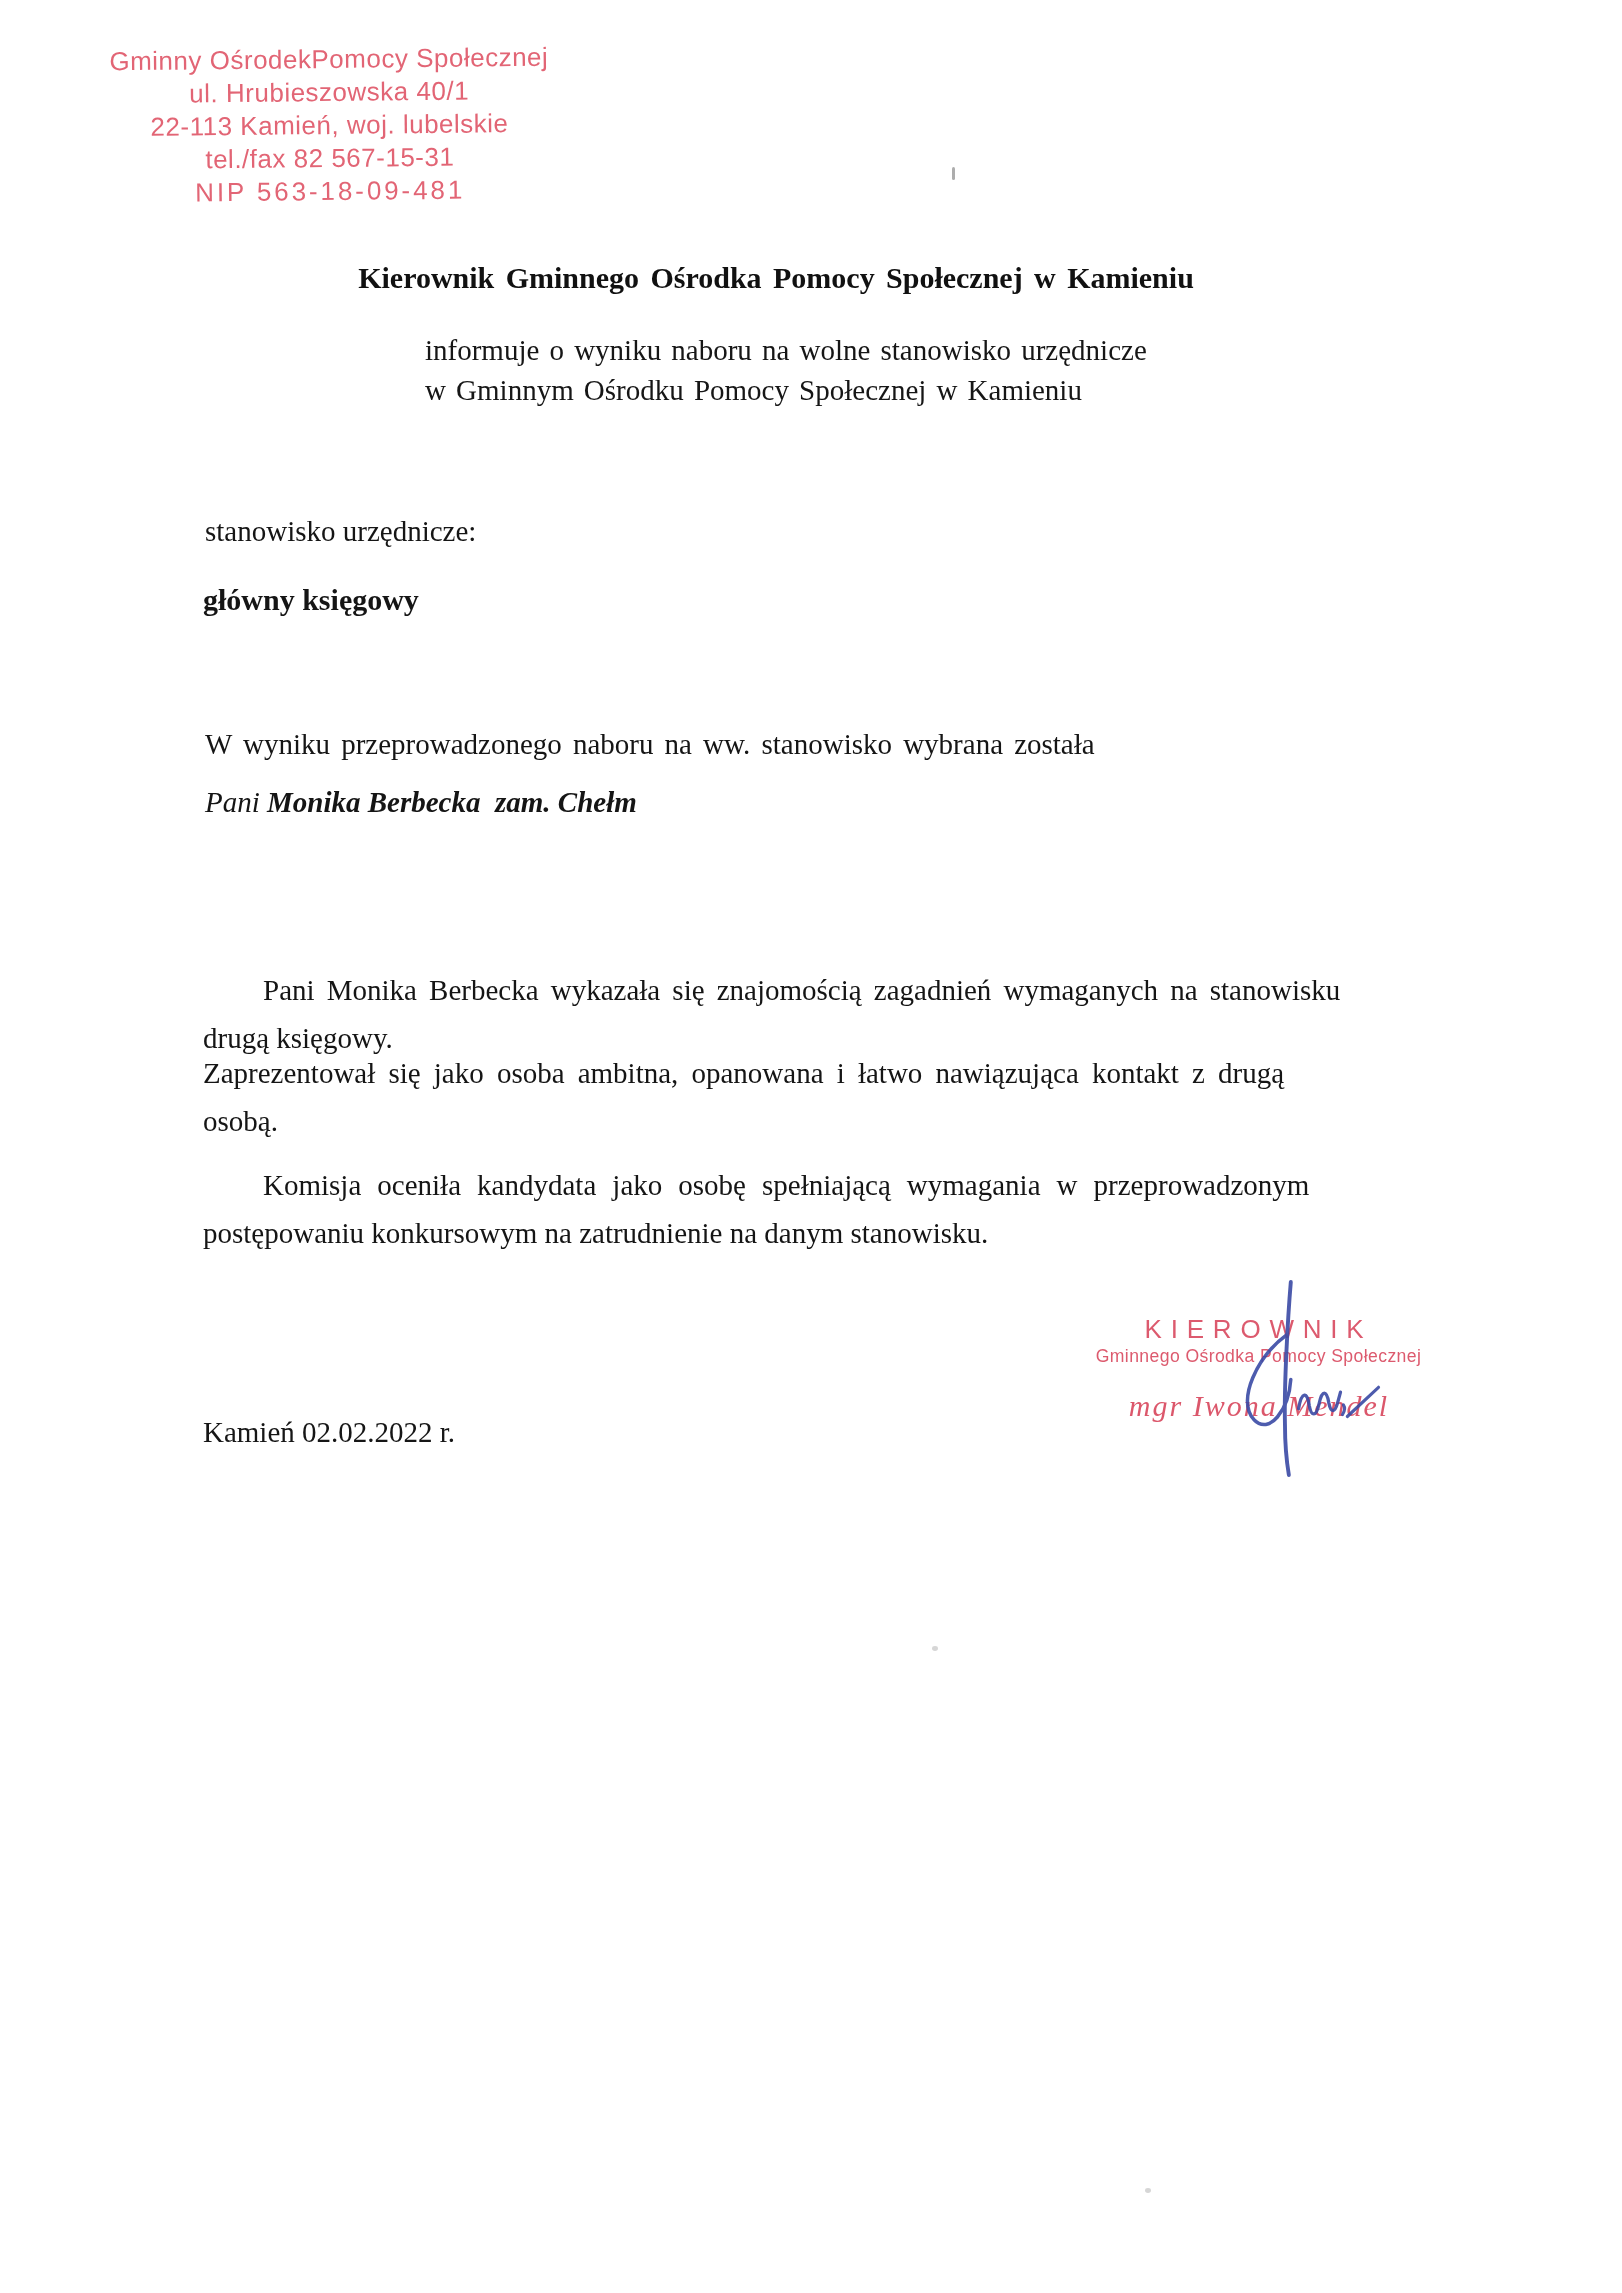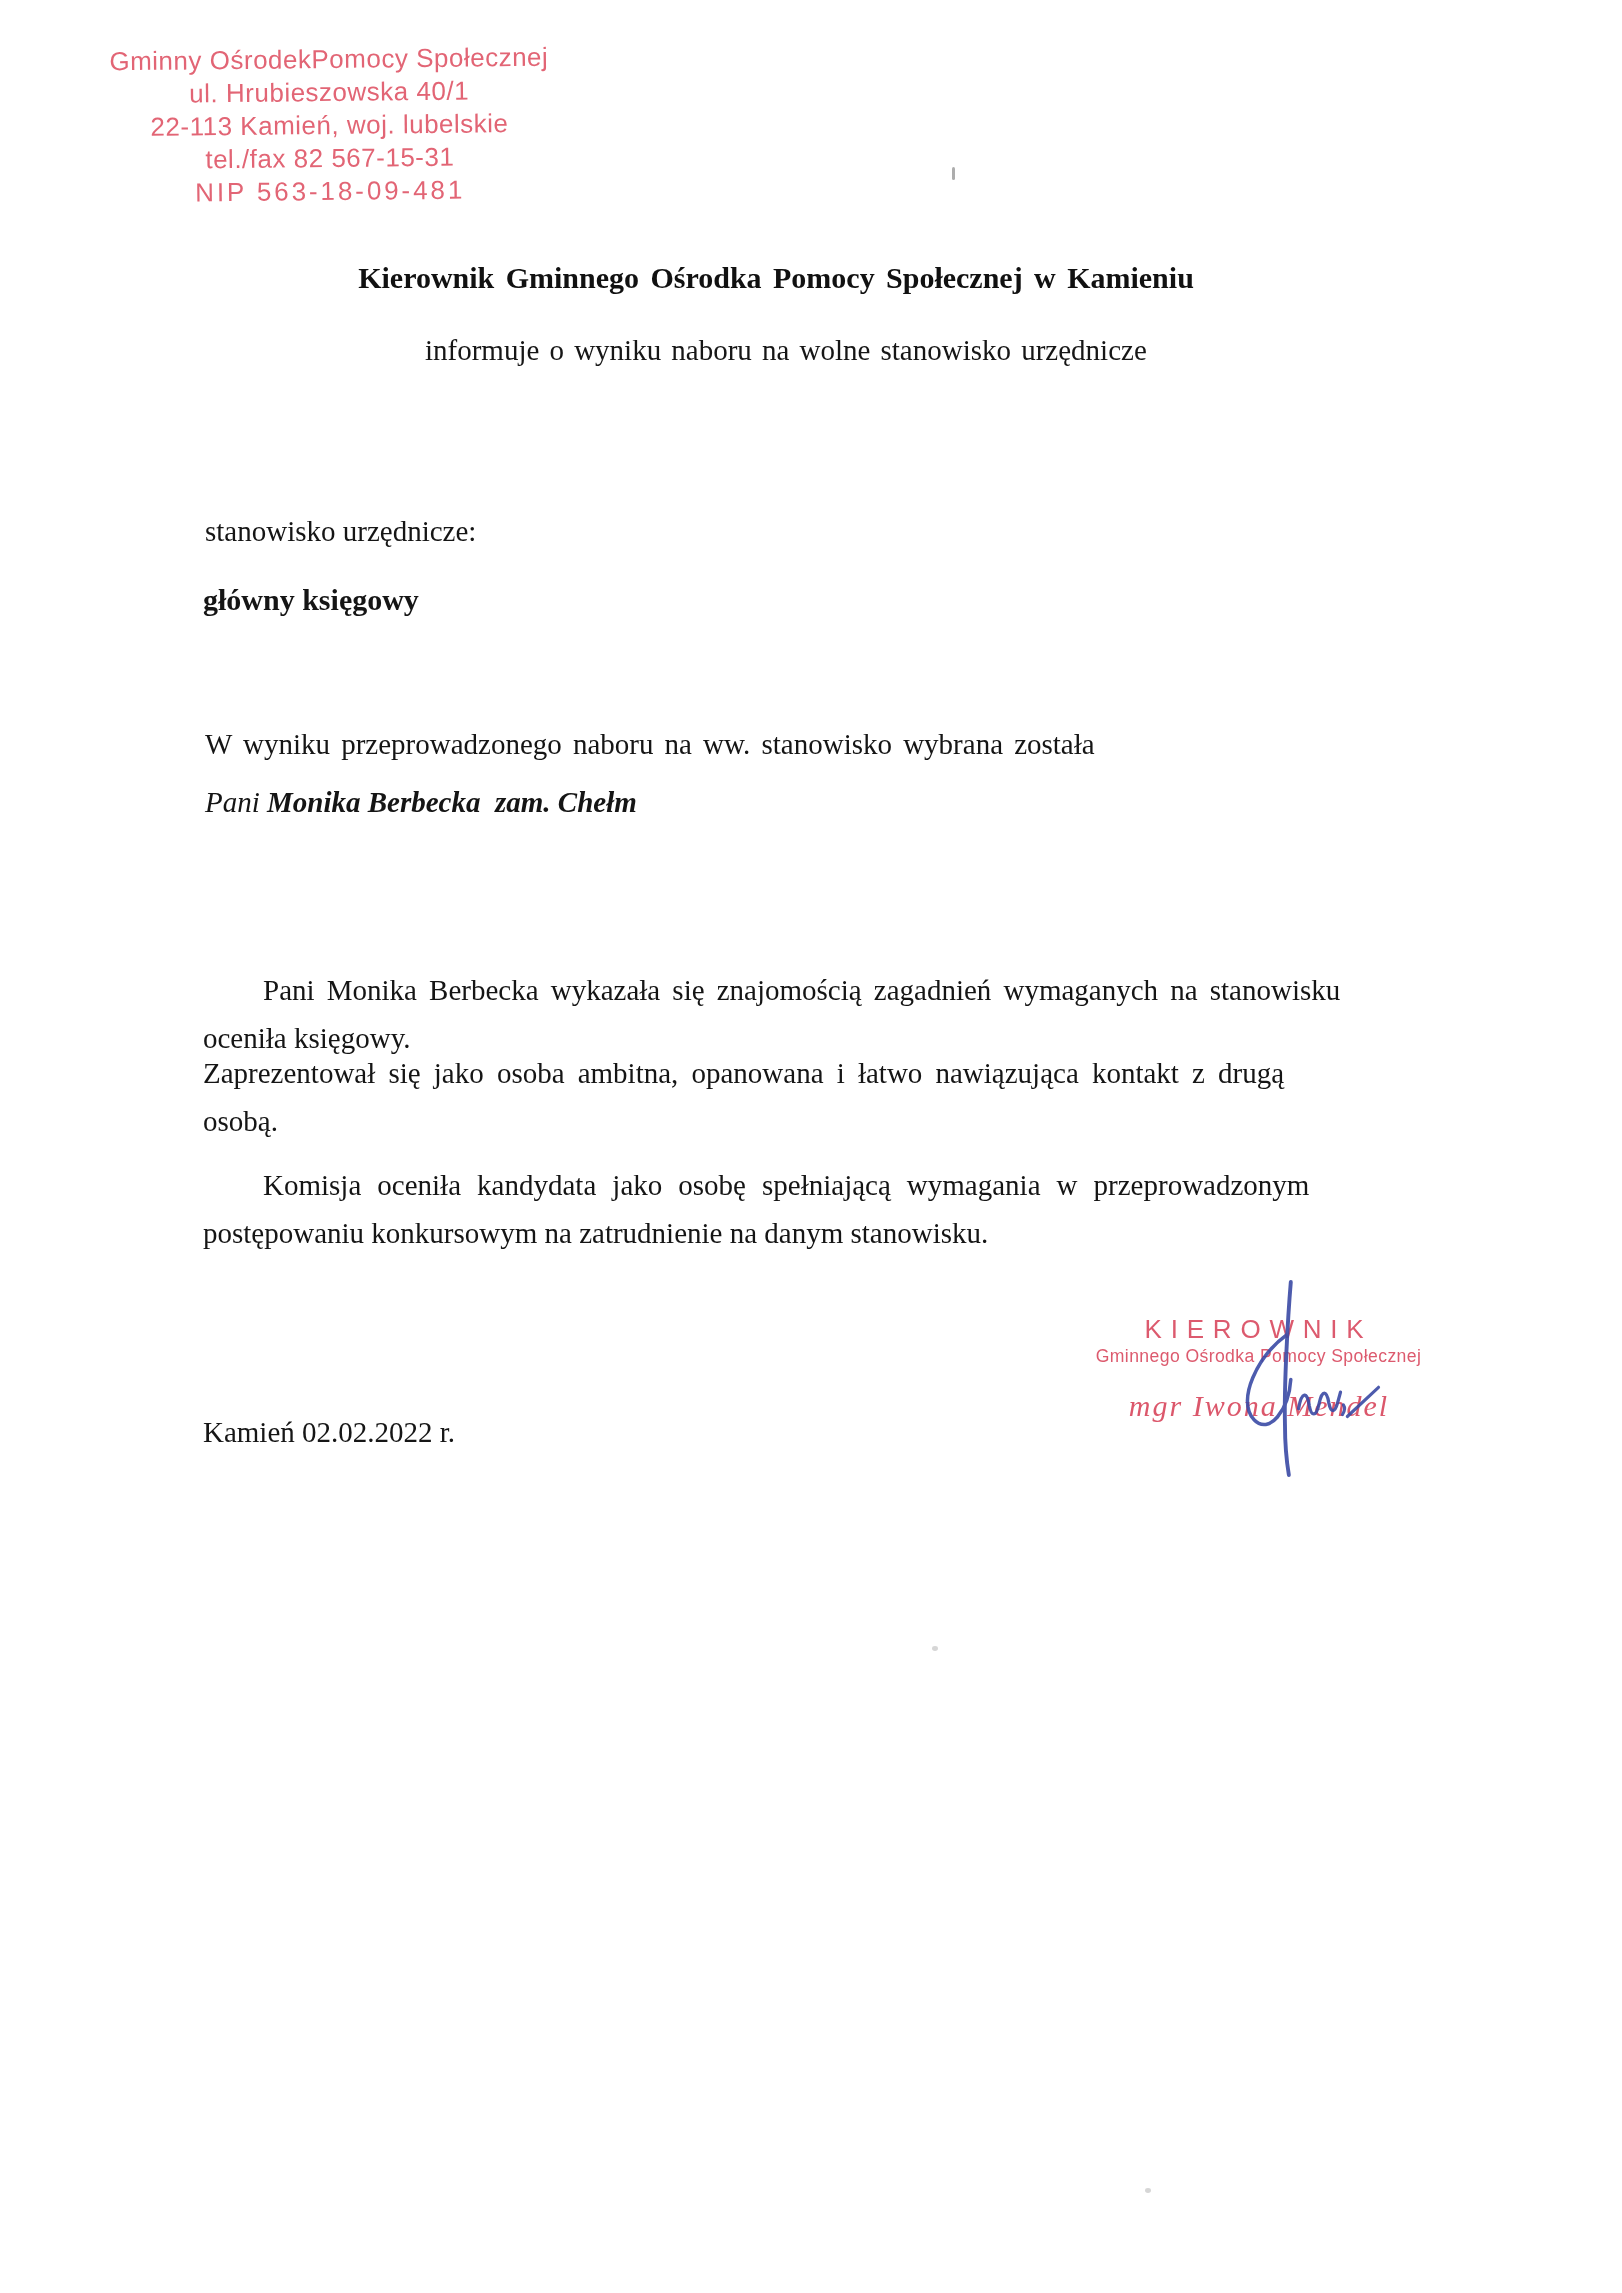--- a/index.html
+++ b/index.html
@@ -100,6 +100,7 @@
   <div class="doc-title">Kierownik Gminnego Ośrodka Pomocy Społecznej w Kamieniu</div>
   <div class="doc-subtitle">
     <div>informuje o wyniku naboru na wolne stanowisko urzędnicze</div>
+    <div>w Gminnym Ośrodku Pomocy Społecznej w Kamieniu</div>
   </div>
 
   <div class="body-text position-label">stanowisko urzędnicze:</div>

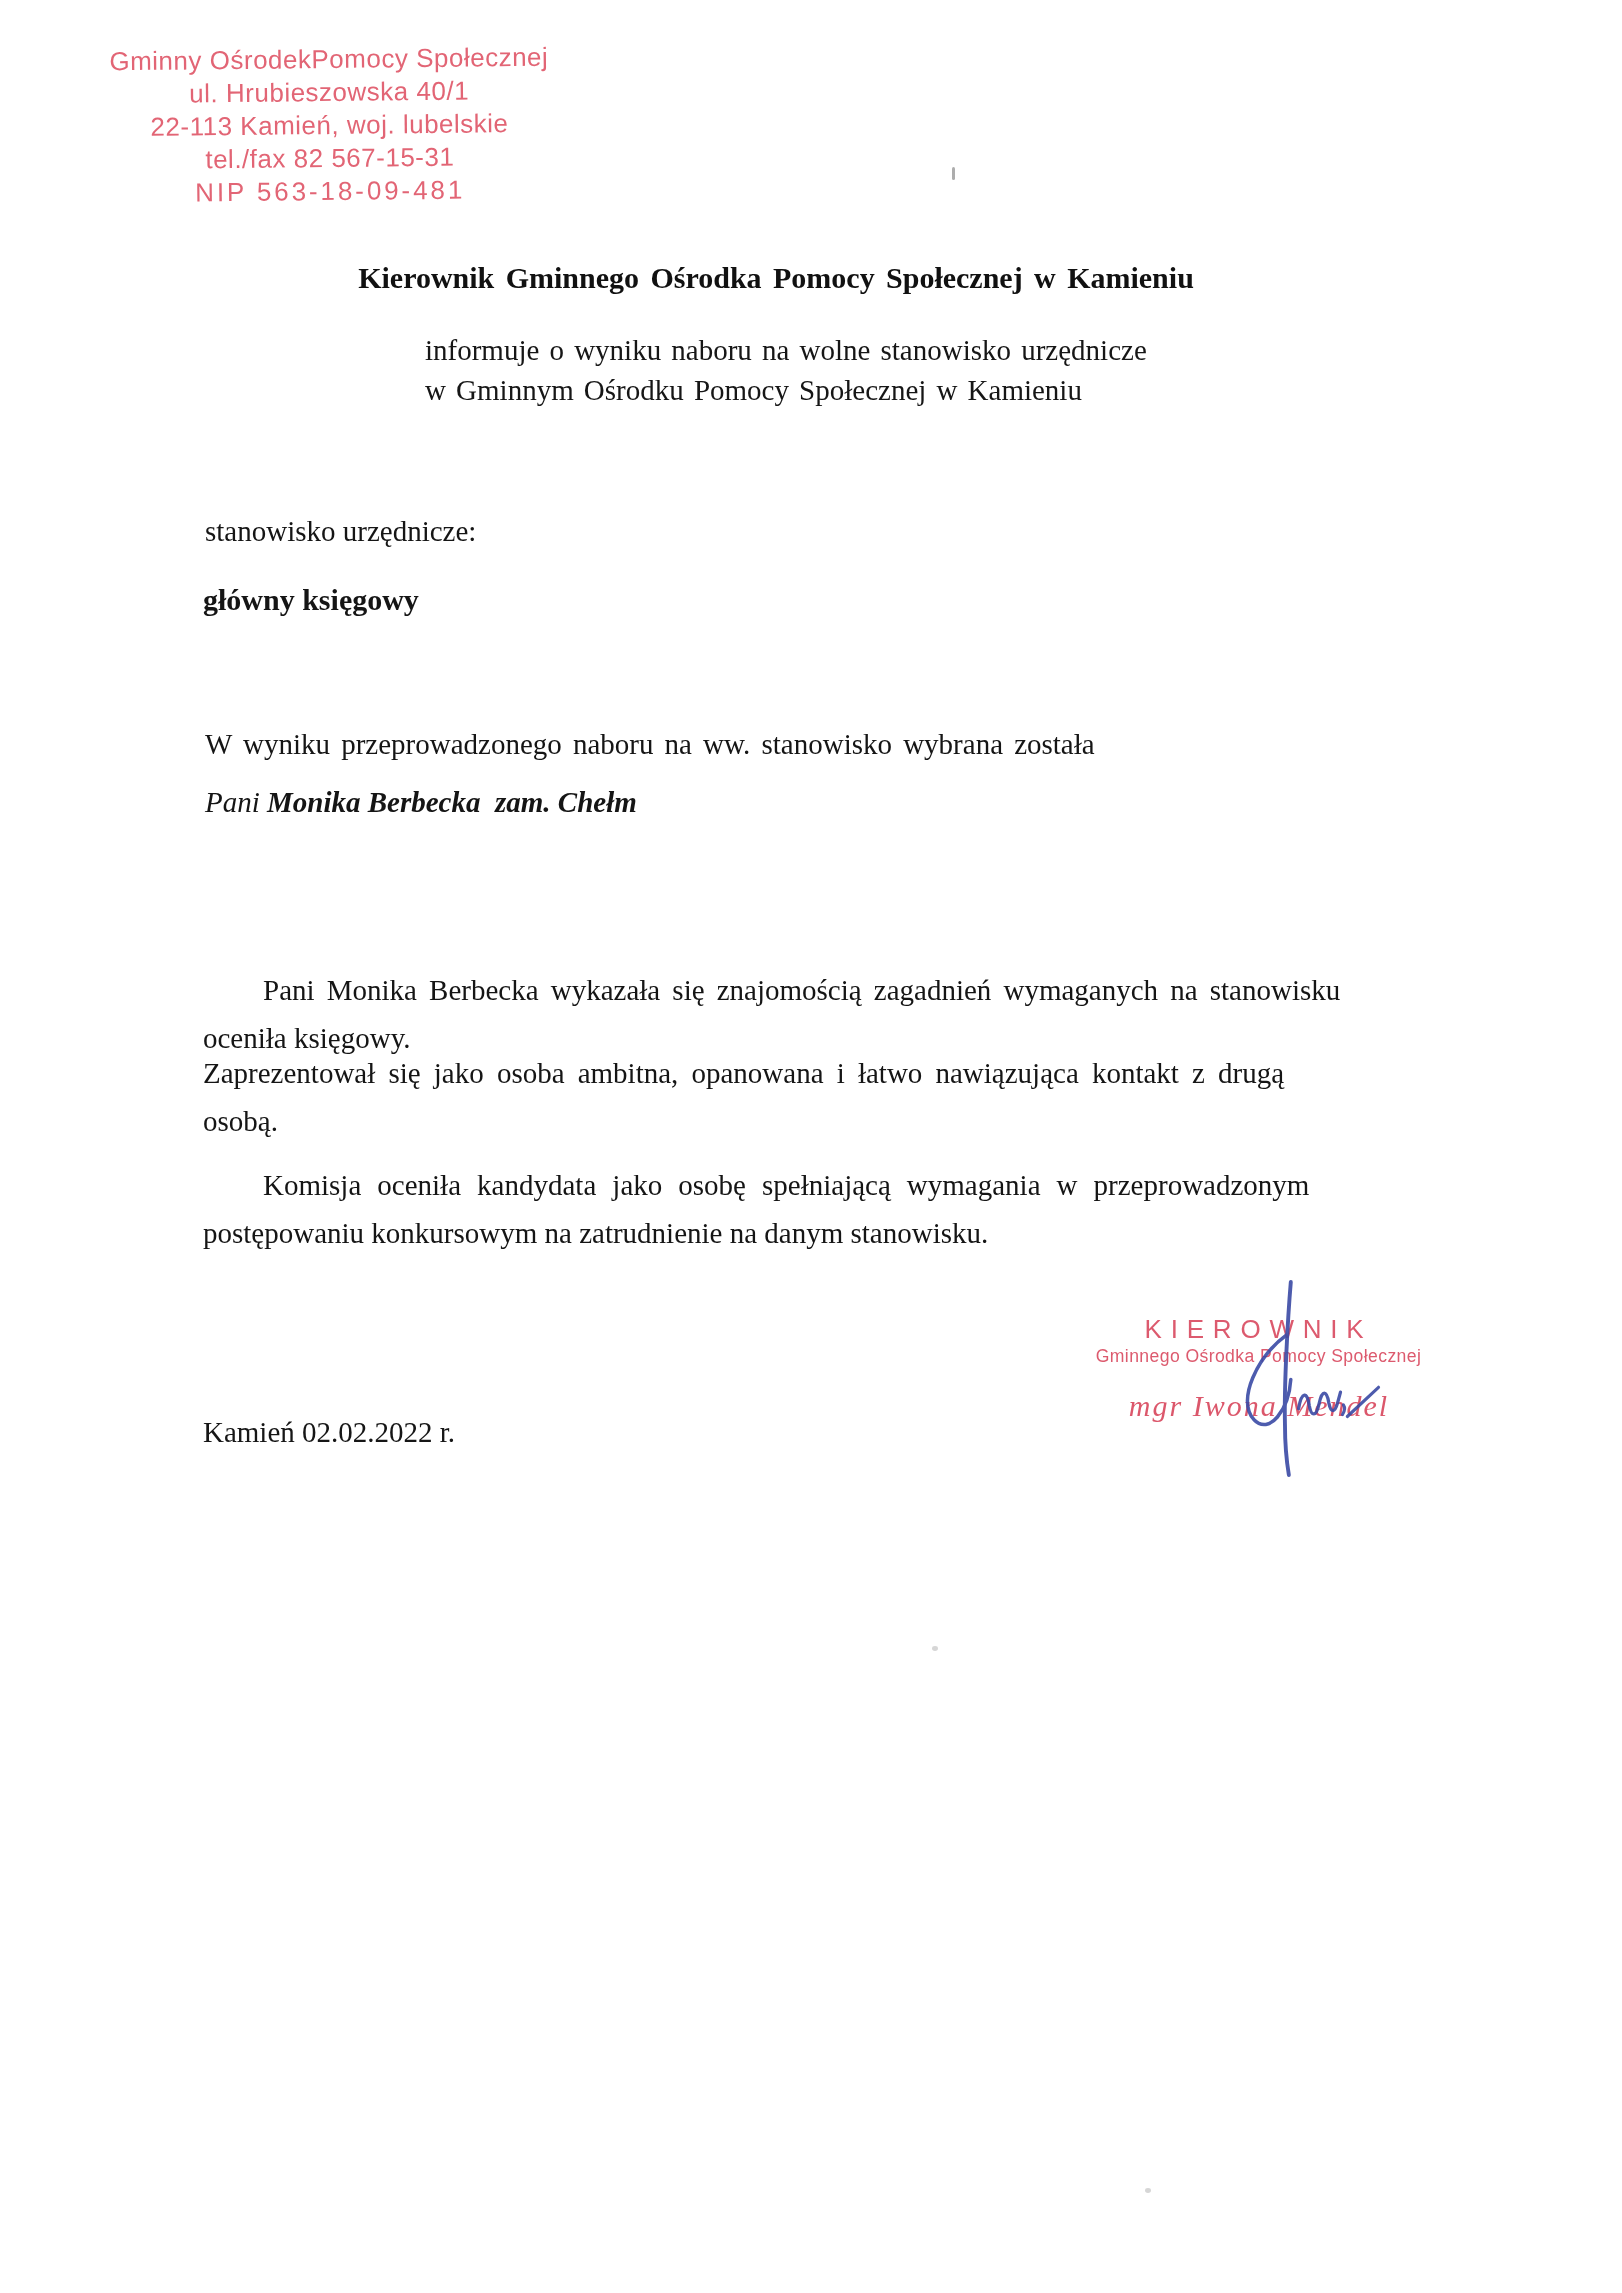--- a/index.html
+++ b/index.html
@@ -112,7 +112,7 @@
 
   <div class="body-text para para1">
     <div class="l1 indent">Pani Monika Berbecka wykazała się znajomością zagadnień wymaganych na stanowisku</div>
-    <div class="l2">oceniła księgowy.</div>
+    <div class="l2">drugą księgowy.</div>
   </div>
 
   <div class="body-text para para2">

